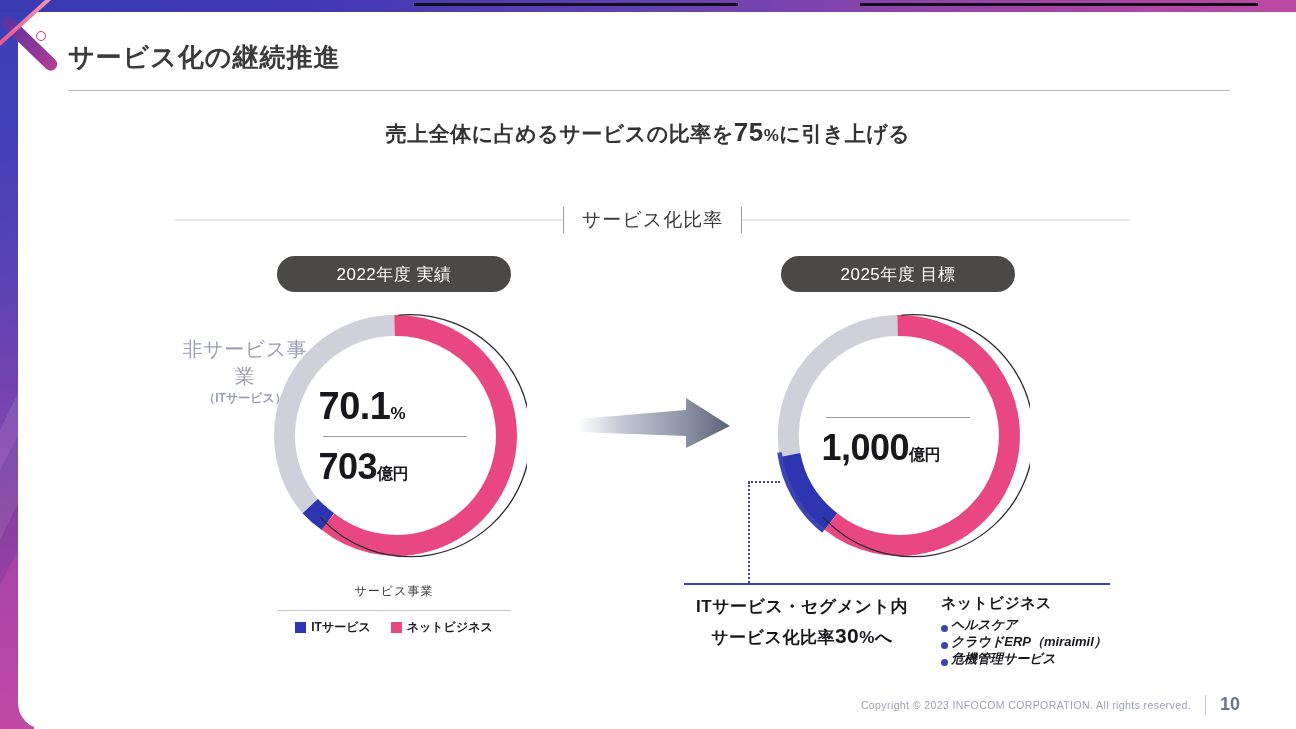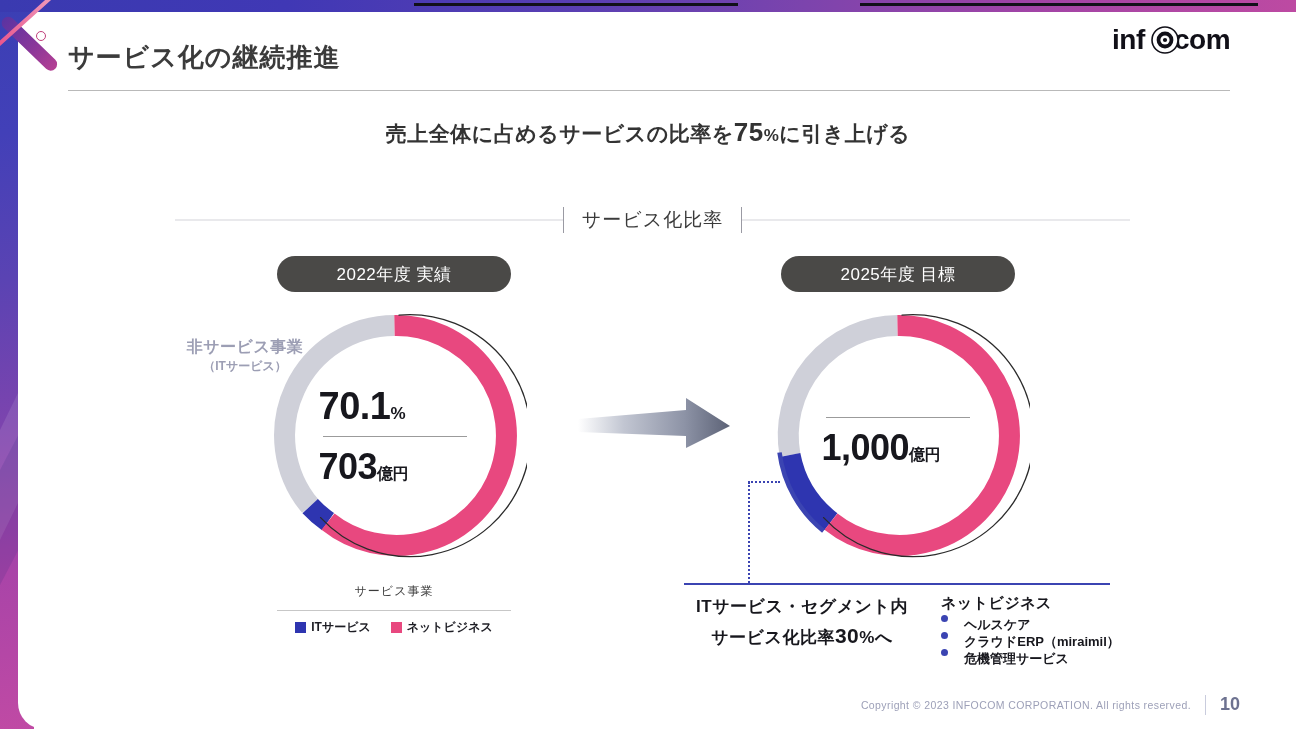--- a/index.html
+++ b/index.html
@@ -235,16 +235,6 @@
   <div class="deco-slash-b"></div>
   <div class="deco-ring"></div>
 
-  <div class="logo">
-    <svg viewBox="0 0 160 36" width="160" height="36">
-      <text x="0" y="27" font-family="'Liberation Sans', sans-serif" font-size="28" font-weight="700" fill="#111018" letter-spacing="-0.5">inf</text>
-      <text x="62" y="27" font-family="'Liberation Sans', sans-serif" font-size="28" font-weight="700" fill="#111018" letter-spacing="-0.5">com</text>
-      <circle cx="53" cy="18" r="13" fill="#ffffff" stroke="#111018" stroke-width="1.6"></circle>
-      <circle cx="53" cy="18" r="8.4" fill="#111018"></circle>
-      <circle cx="53" cy="18" r="4.6" fill="#ffffff"></circle>
-      <circle cx="53" cy="18" r="2.1" fill="#111018"></circle>
-    </svg>
-  </div>
 
   <div class="page-title">サービス化の継続推進</div>
   <div class="title-rule"></div>

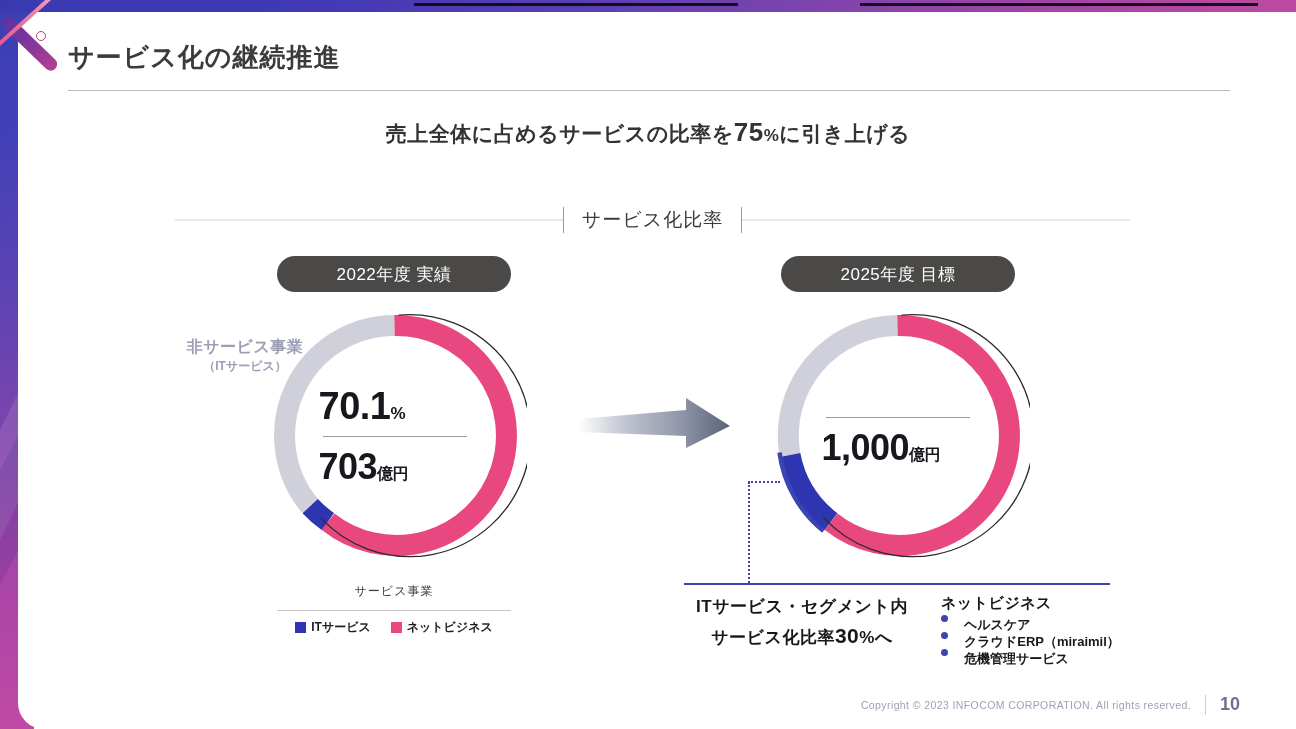--- a/index.html
+++ b/index.html
@@ -138,7 +138,7 @@
     width: 134px; text-align: center;
     color: #9c9eb4; line-height: 1.35;
   }
-  .nonsvc .l1 { font-size: 16px; font-weight: 700; letter-spacing: 0.5px; }
+  .nonsvc .l1 { font-size: 20px; font-weight: 400; letter-spacing: 0.5px; }
   .nonsvc .l2 { font-size: 12px; font-weight: 700; }
 
   .svc-label {

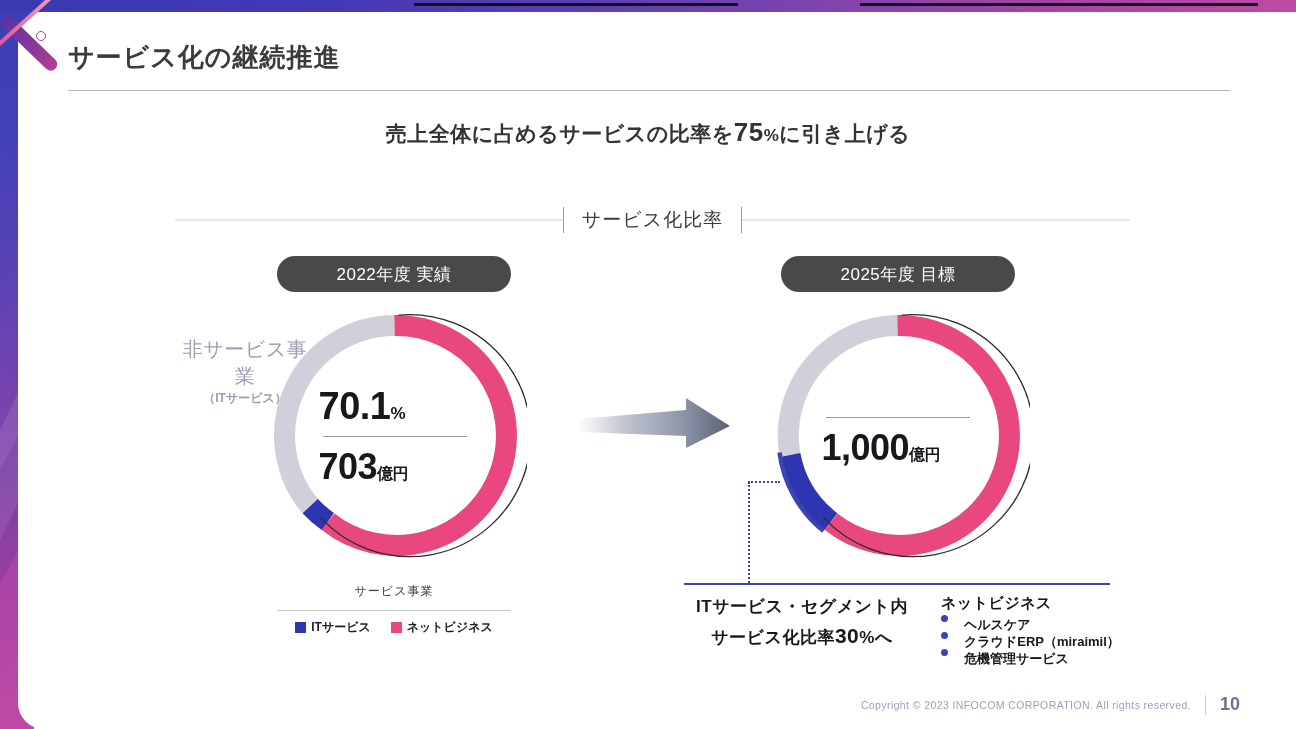--- a/index.html
+++ b/index.html
@@ -194,7 +194,7 @@
   }
   .growth-li {
     font-size: 13px; font-weight: 700; color: #17171d;
-    line-height: 1.32; display: flex; align-items: flex-start; gap: 16px;
+    line-height: 1.32; display: flex; align-items: flex-end; gap: 3px; font-style: italic;
   }
   .growth-dot {
     width: 7px; height: 7px; border-radius: 50%;

